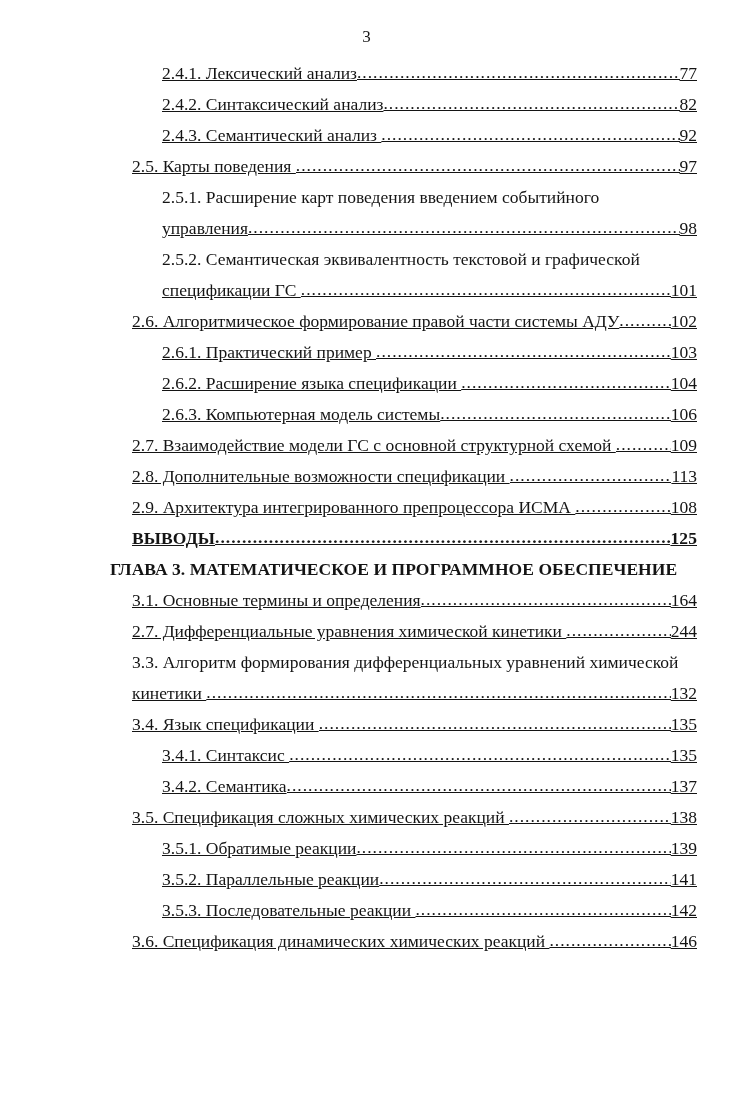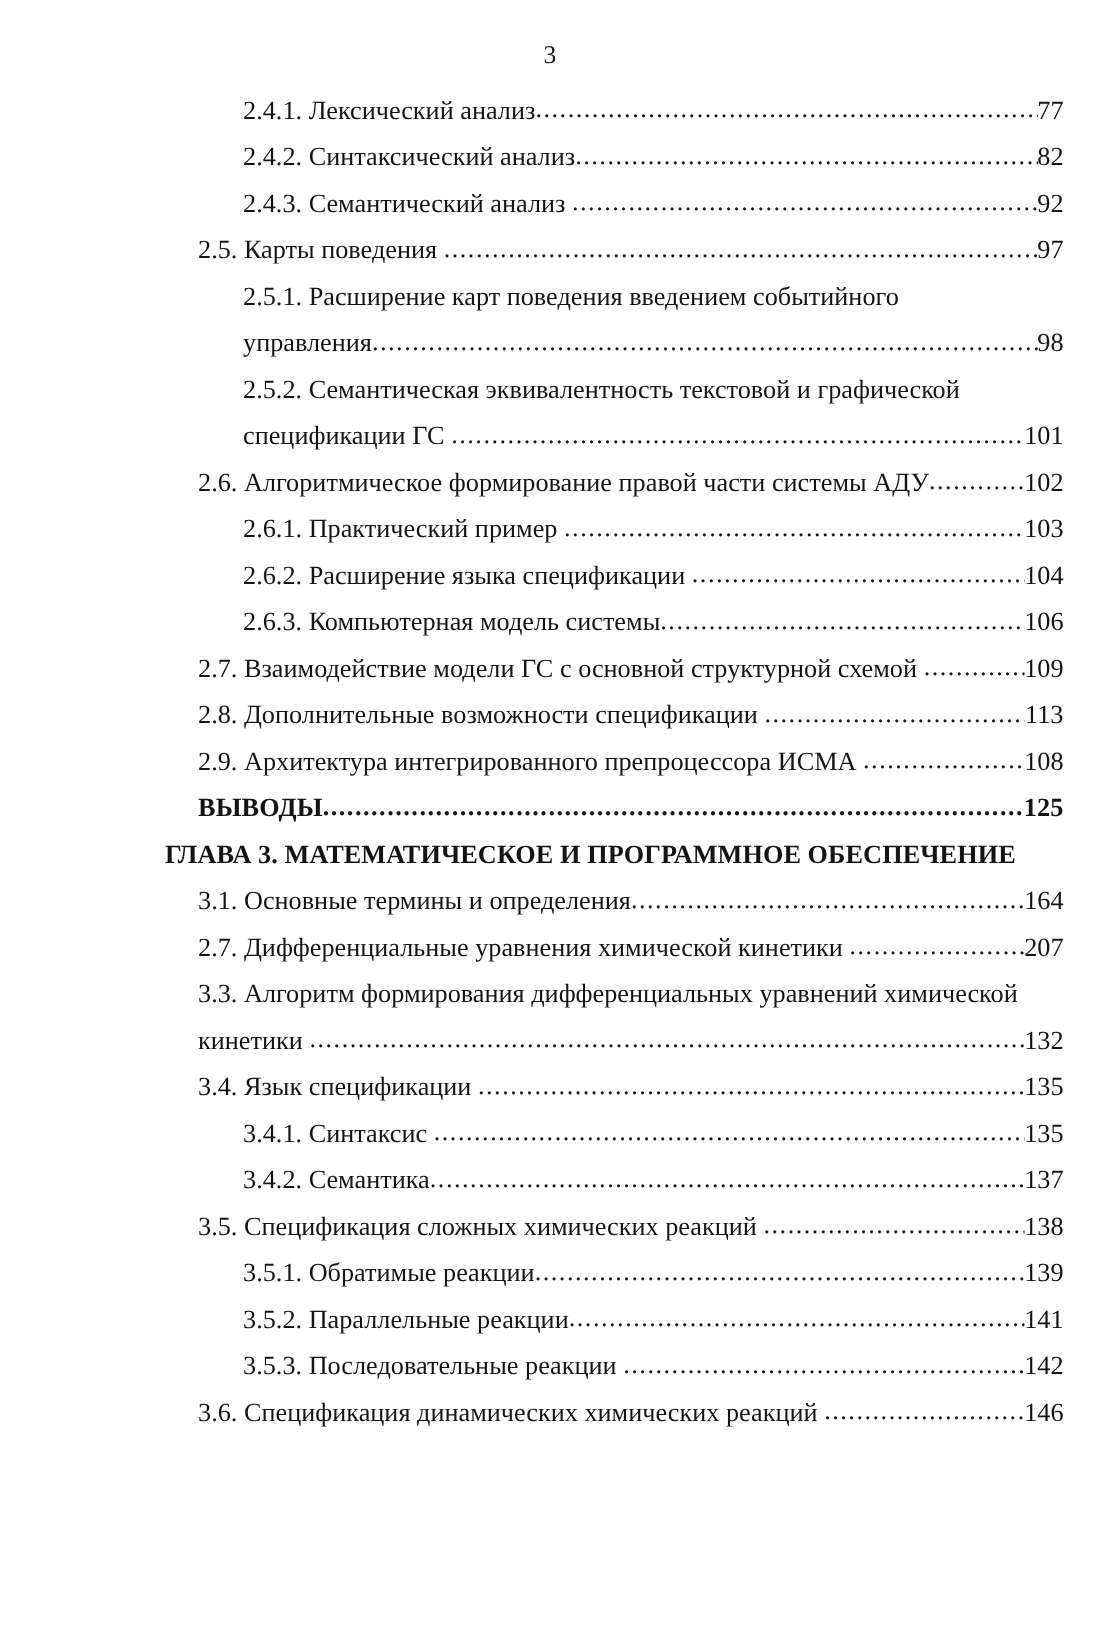--- a/index.html
+++ b/index.html
@@ -71,6 +71,7 @@
     display: flex;
     align-items: flex-end;
     width: 100%;
+    text-decoration: underline;
   }
   .label {
     flex: 0 0 auto;

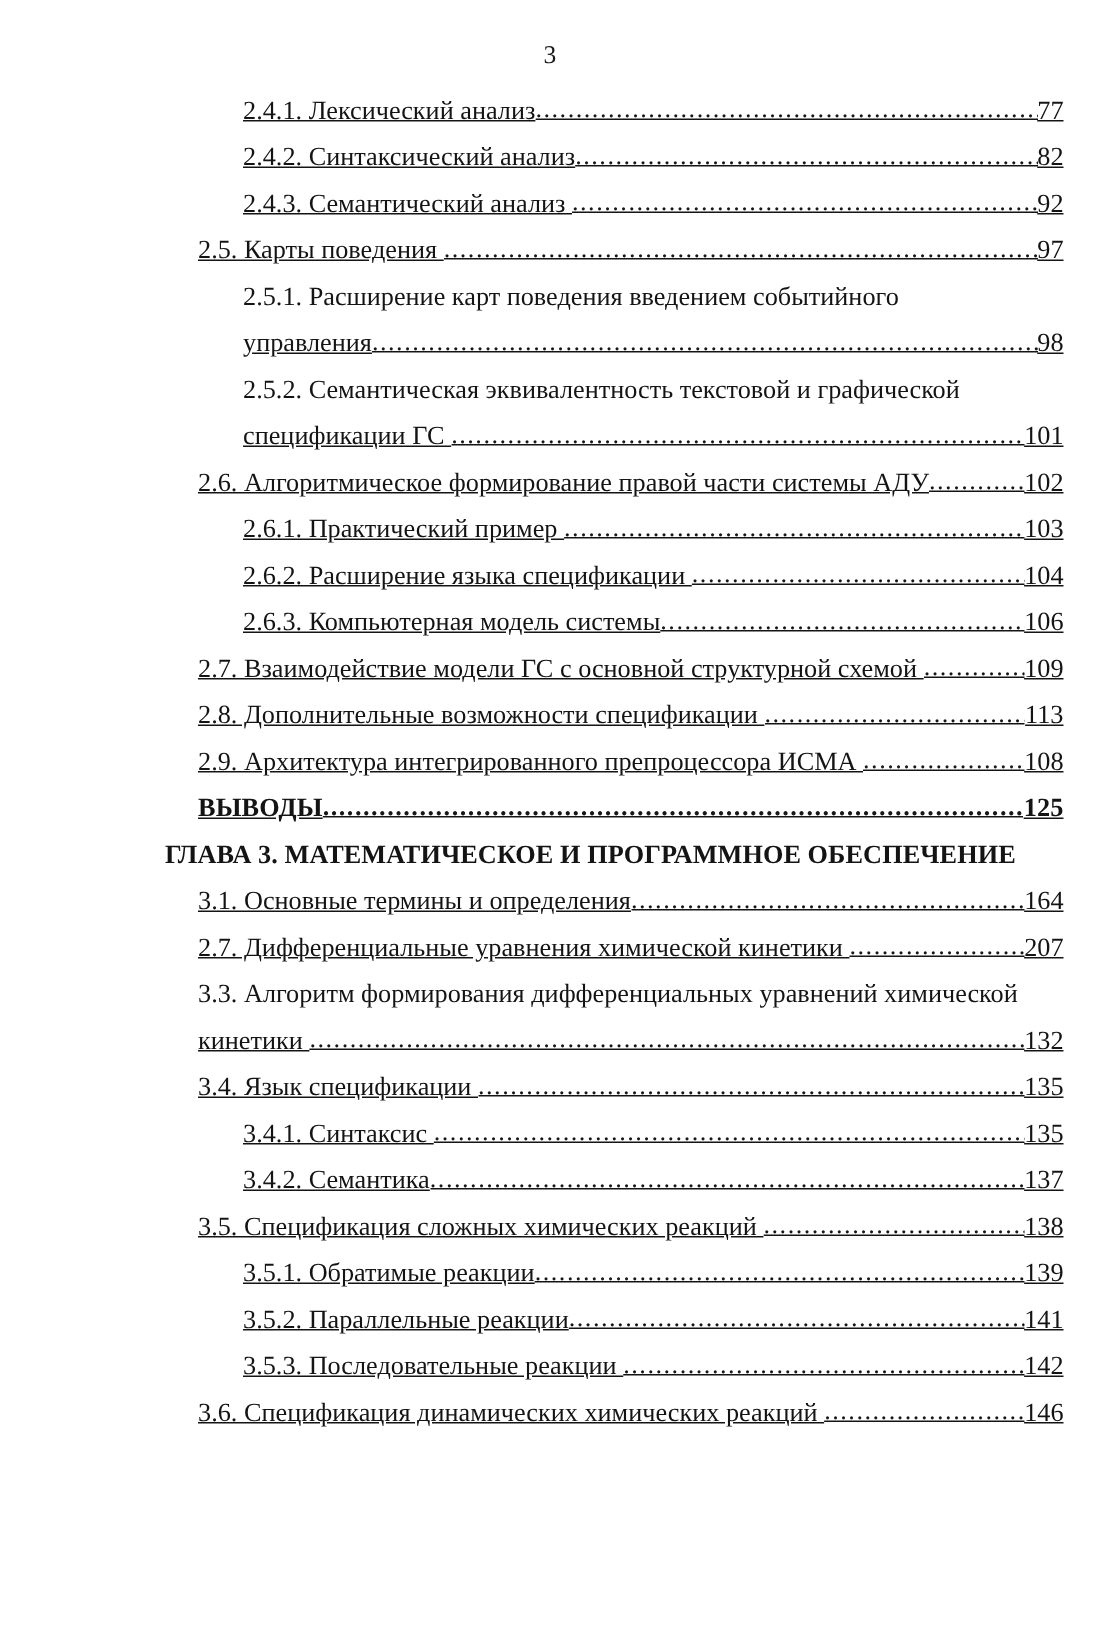--- a/index.html
+++ b/index.html
@@ -94,7 +94,7 @@
   .pageno {
     flex: 0 0 auto;
     text-align: right;
-    padding-right: 24px;
+    padding-right: 36px;
     white-space: pre;
   }
 

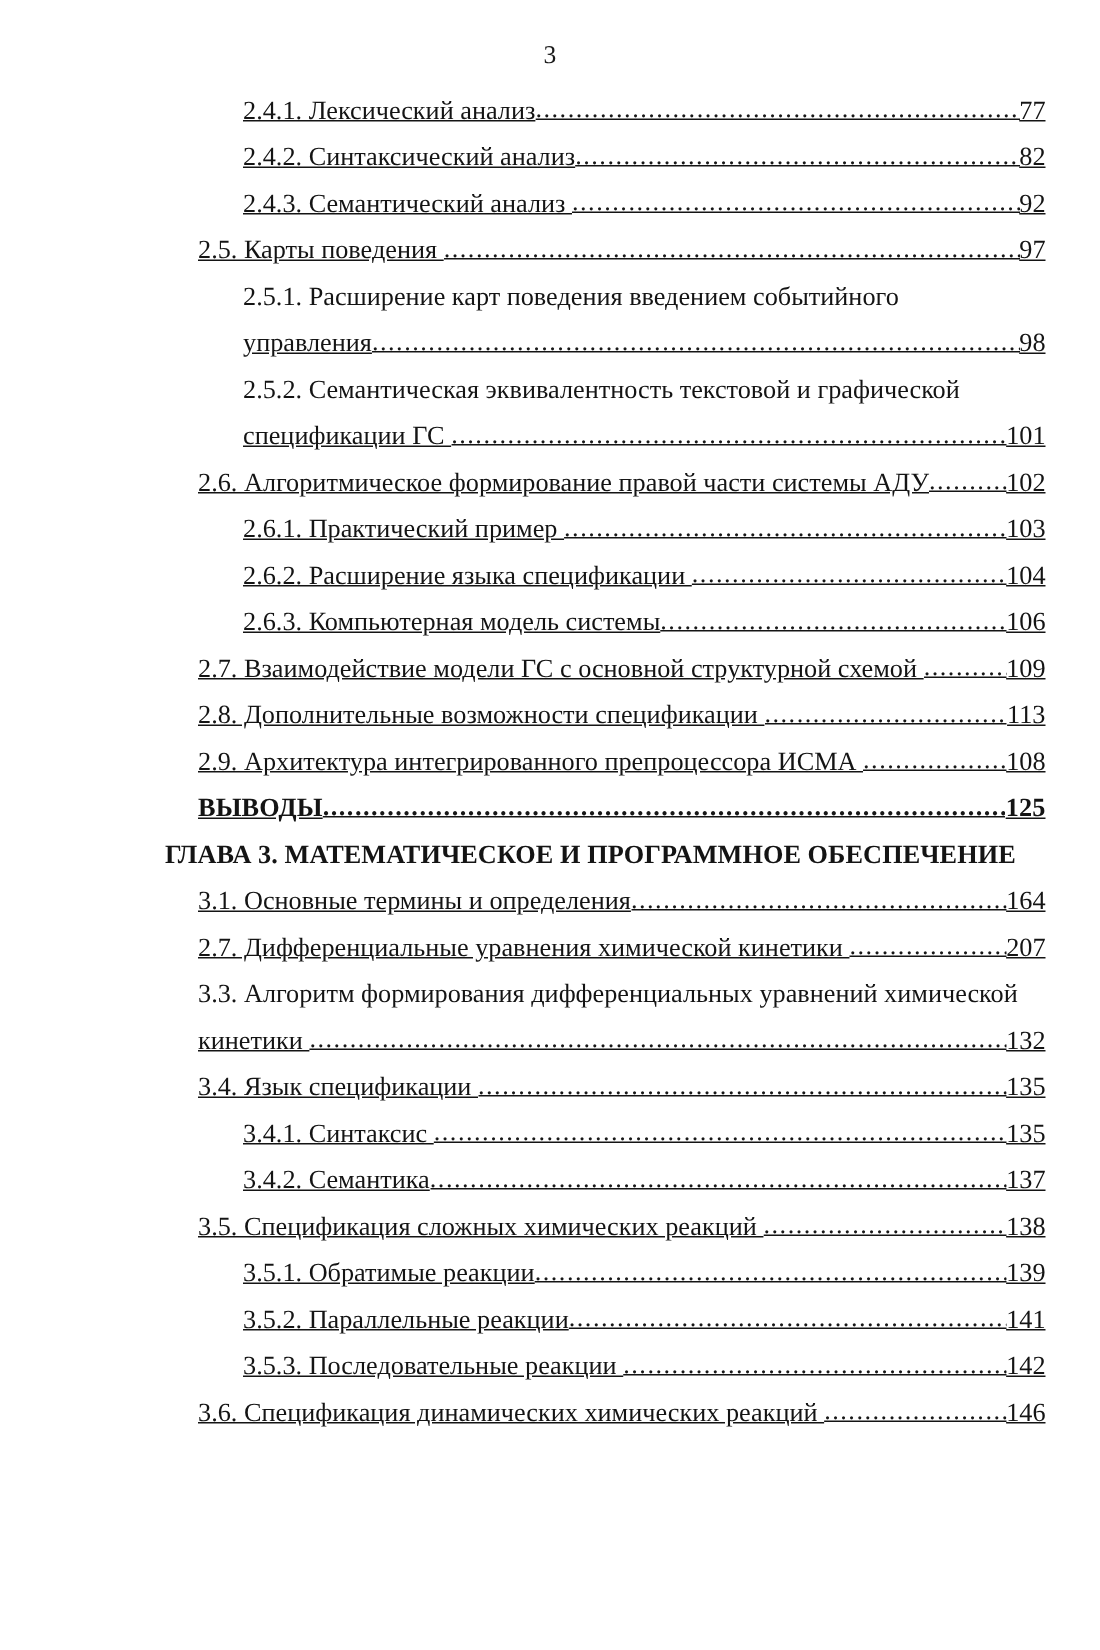--- a/index.html
+++ b/index.html
@@ -224,7 +224,7 @@
         <span class="row">
           <span class="label">2.7. Дифференциальные уравнения химической кинетики </span>
           <span class="leader"></span>
-          <span class="pageno">207</span>
+          <span class="pageno">244</span>
         </span>
       </div>
       <div class="toc-line lvl-1 plain" id="entry-3-3-line1"><span class="label">3.3. Алгоритм формирования дифференциальных уравнений химической</span></div>

